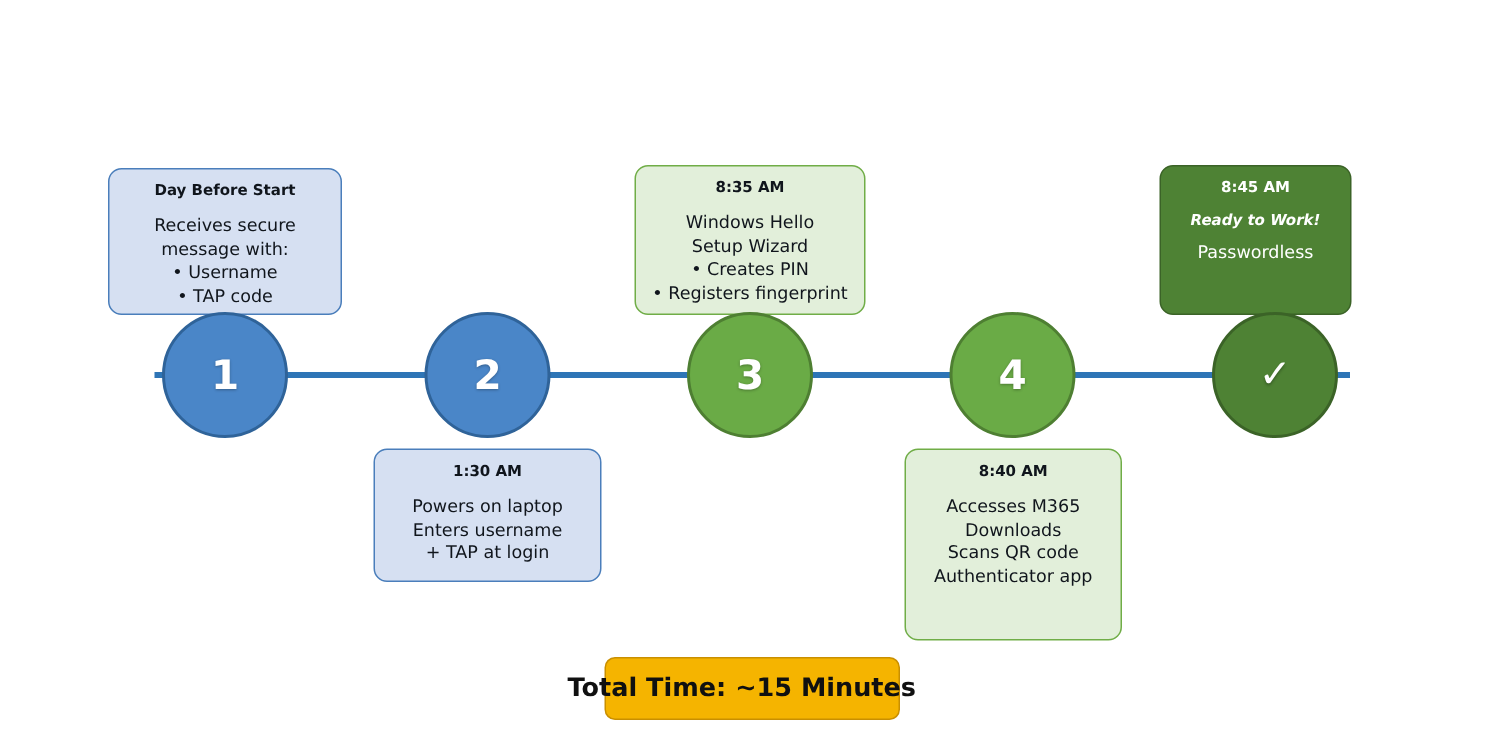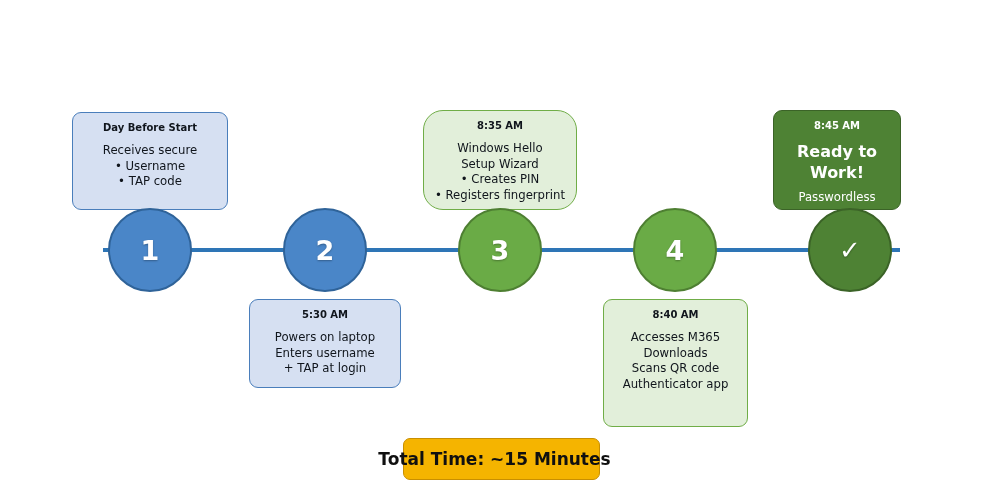--- a/index.html
+++ b/index.html
@@ -102,7 +102,7 @@
   
   #card1 { left: 72px;  top: 112px; width: 156px; height: 98px; }
   #card2 { left: 249px; top: 299px; width: 152px; height: 89px; }
-  #card3 { left: 423px; top: 110px; width: 154px; height: 100px; border-radius: 20px; }
+  #card3 { left: 423px; top: 110px; width: 154px; height: 100px; }
   #card4 { left: 603px; top: 299px; width: 145px; height: 128px; }
   #card5 { left: 773px; top: 110px; width: 128px; height: 100px; }
 

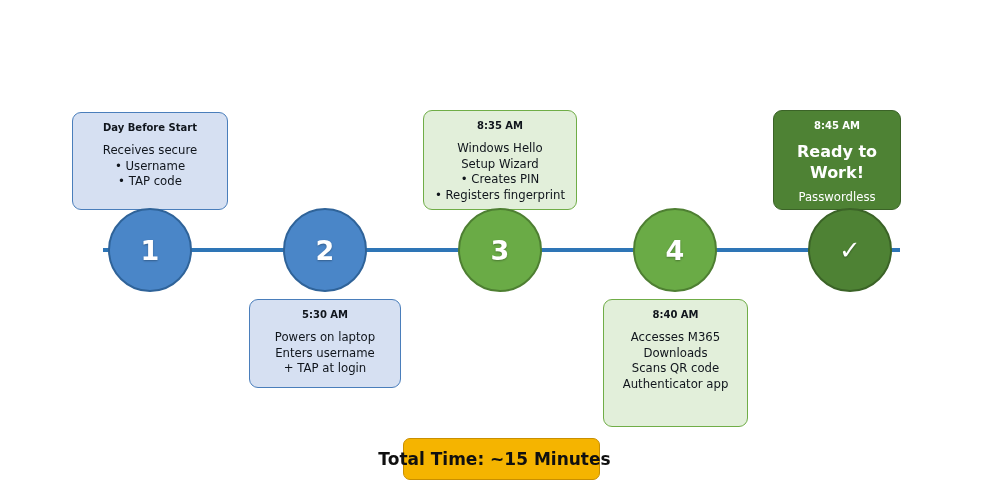--- a/index.html
+++ b/index.html
@@ -91,9 +91,10 @@
     margin-bottom: 9px;
   }
   .card .hdr2 {
-    font-size: 16px;
+    font-size: 10px;
     font-weight: bold;
     margin: 2px 0 7px;
+    font-style: italic;
   }
   .card .ln {
     font-size: 11.7px;

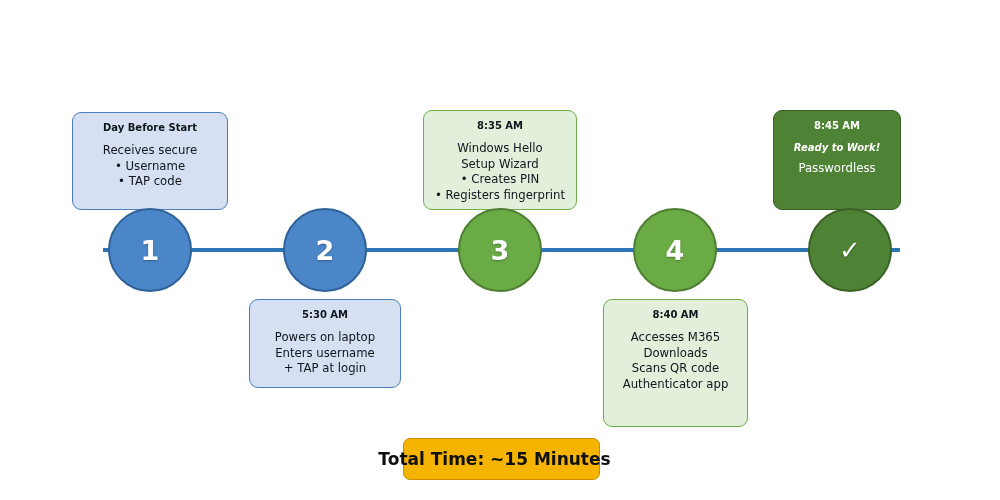--- a/index.html
+++ b/index.html
@@ -151,6 +151,7 @@
   <div class="card blue" id="card1">
     <div class="hdr">Day Before Start</div>
     <div class="ln">Receives secure</div>
+    <div class="ln">message with:</div>
     <div class="ln">• Username</div>
     <div class="ln">• TAP code</div>
   </div>

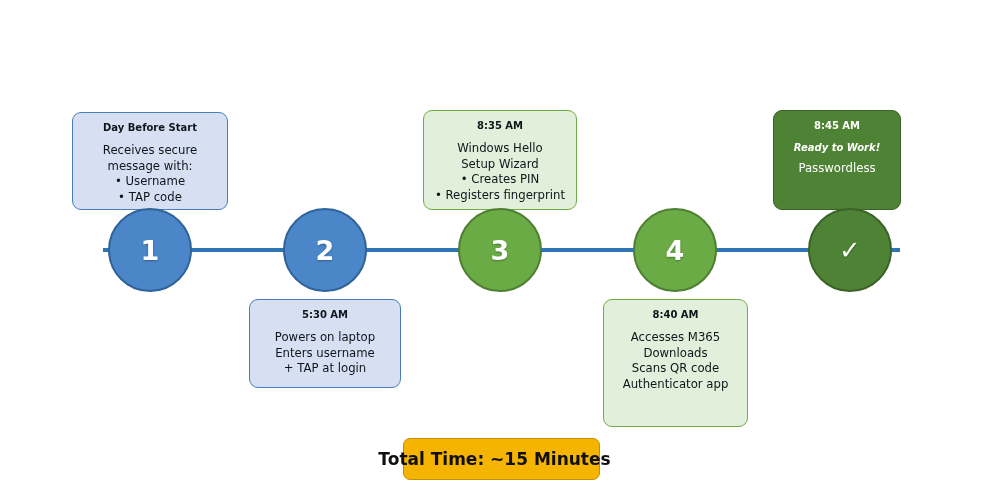--- a/index.html
+++ b/index.html
@@ -157,7 +157,7 @@
   </div>
 
   <div class="card blue" id="card2">
-    <div class="hdr">5:30 AM</div>
+    <div class="hdr">1:30 AM</div>
     <div class="ln">Powers on laptop</div>
     <div class="ln">Enters username</div>
     <div class="ln">+ TAP at login</div>

